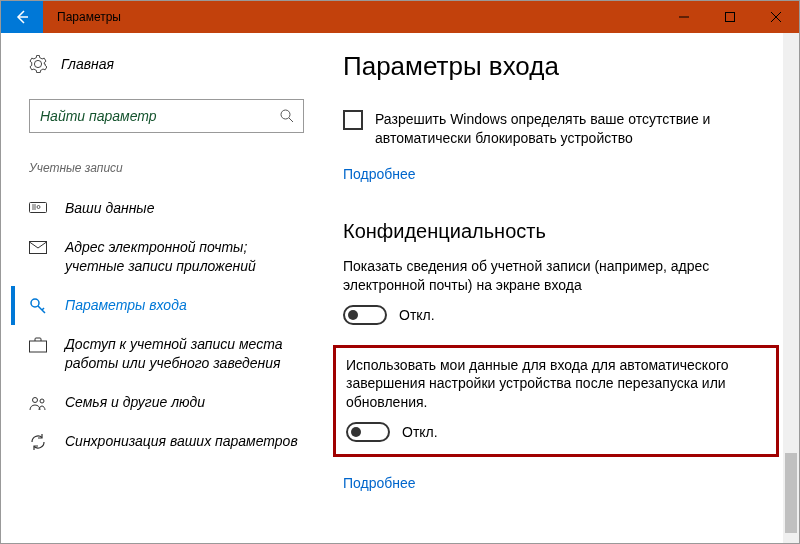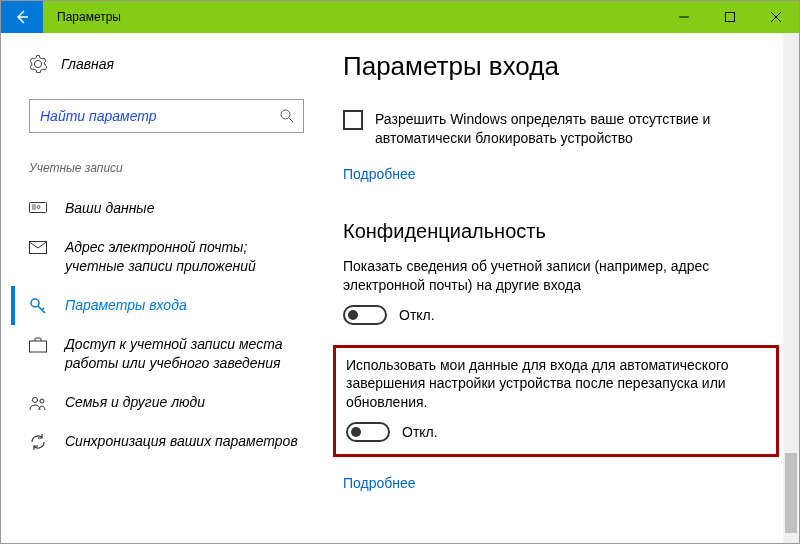--- a/index.html
+++ b/index.html
@@ -15,7 +15,7 @@
   }
   .titlebar {
     height: 32px;
-    background: #84cc16;
+    background: #c2410c;
     display: flex;
     align-items: center;
     border-bottom: 0;

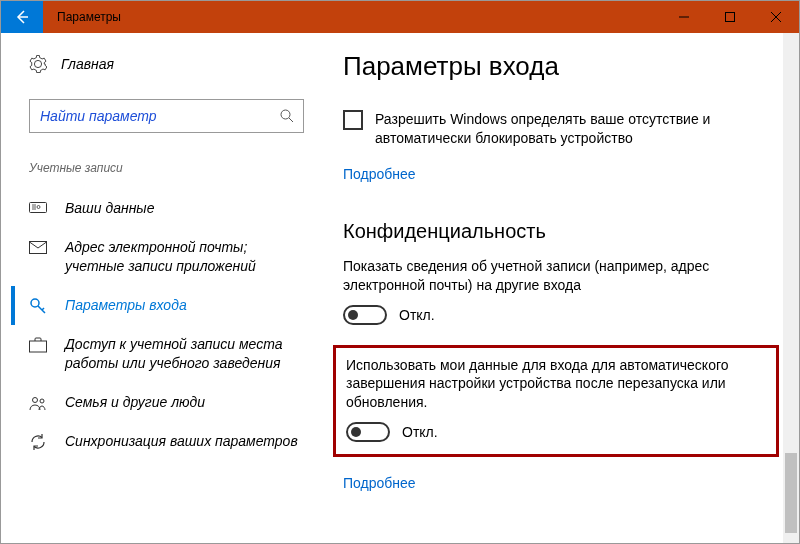--- a/index.html
+++ b/index.html
@@ -79,7 +79,7 @@
     margin-bottom: 28px;
     background: #fff;
   }
-  .search-box .placeholder { flex: 1; color: #1d4ed8; }
+  .search-box .placeholder { flex: 1; color: #14532d; }
   .section-header {
     color: #666;
     font-size: 12px;

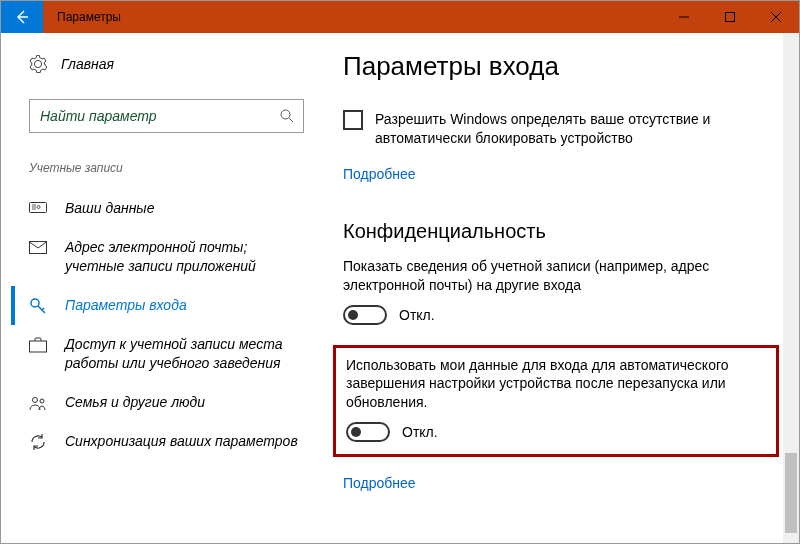--- a/index.html
+++ b/index.html
@@ -318,7 +318,7 @@
 
     <h2 class="subheading">Конфиденциальность</h2>
 
-    <div class="setting-text">Показать сведения об учетной записи (например, адрес электронной почты) на другие входа</div>
+    <div class="setting-text">Показать сведения об учетной записи (например, адрес электронной почты) на экране входа</div>
     <div class="toggle-row">
       <div class="toggle">
           <div class="knob"></div>

